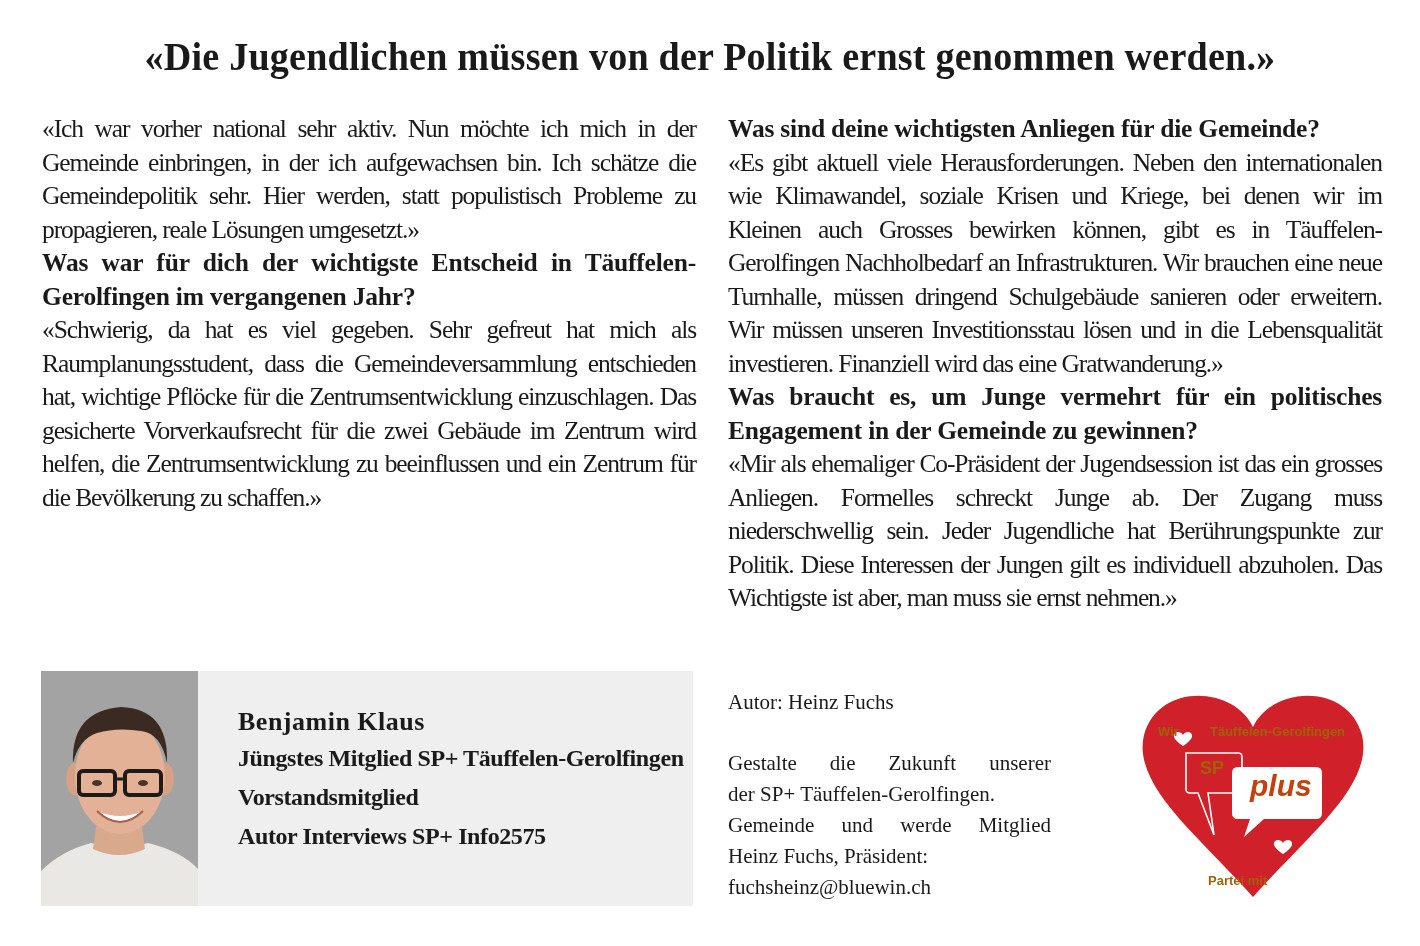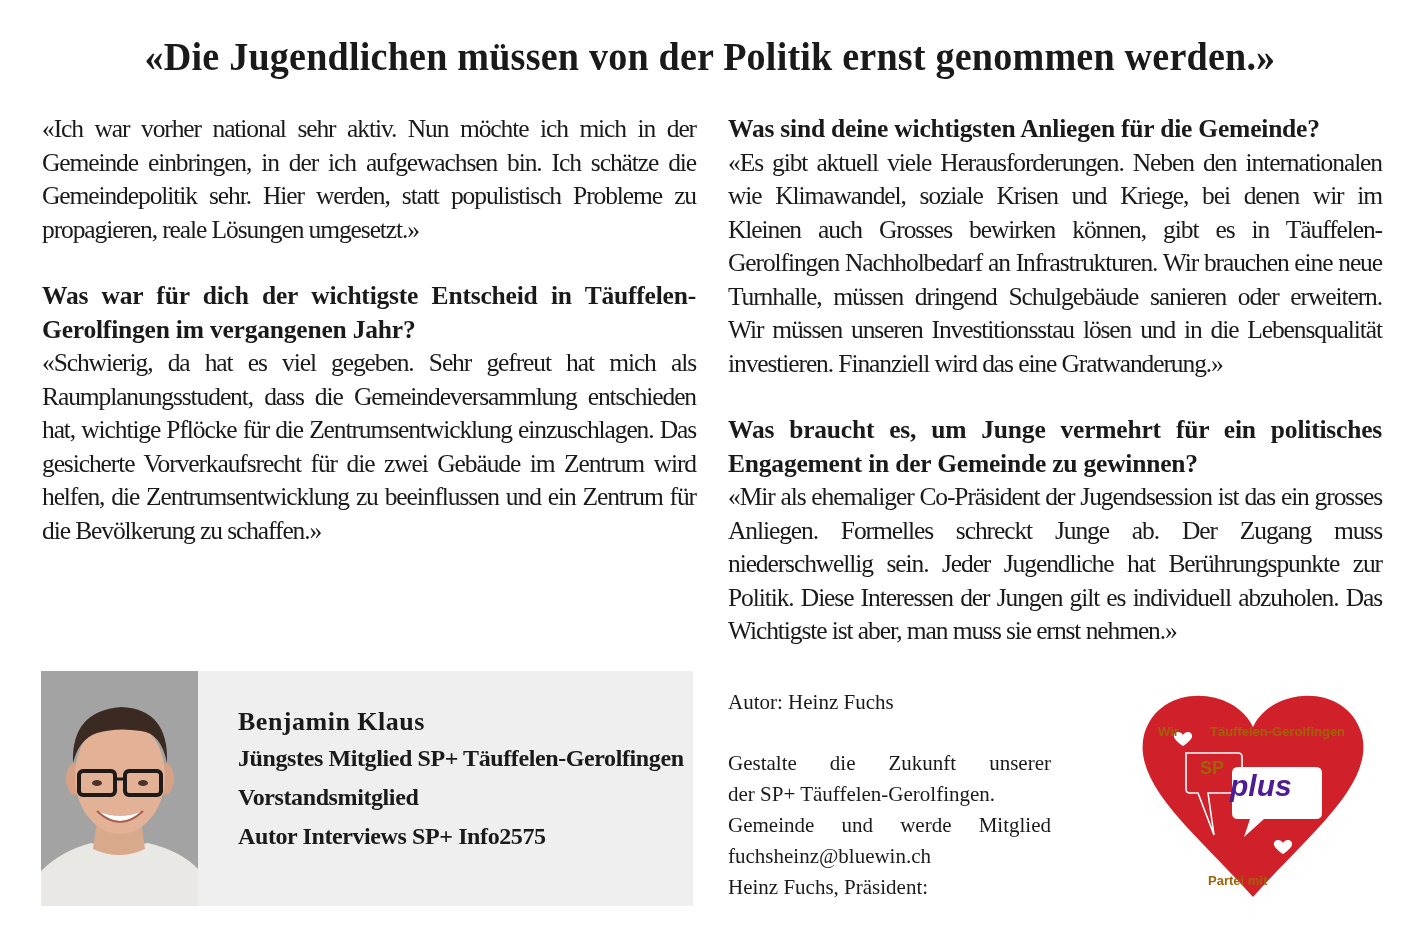--- a/index.html
+++ b/index.html
@@ -24,7 +24,7 @@
       text-align: justify; letter-spacing: -1.1px; word-spacing: 0px;
     }
     .a.last { text-align-last: left; }
-    .block + .block { margin-top: 33px; }
+    .block + .block { }
     .profile {
       position: absolute; left: 41px; top: 671px; width: 652px; height: 235px;
       background: #efefef;

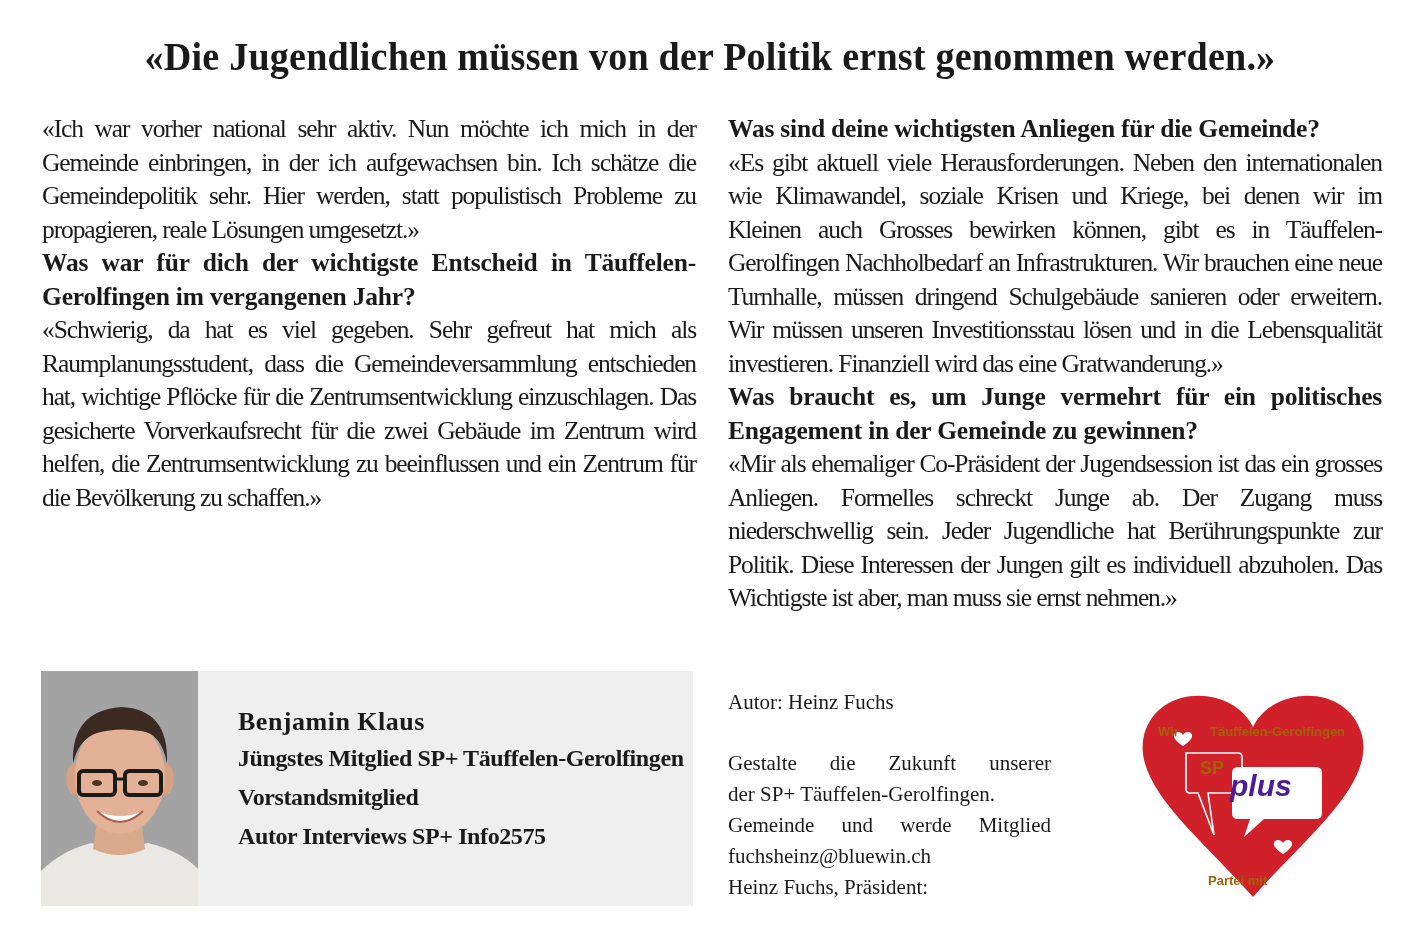--- a/index.html
+++ b/index.html
@@ -135,7 +135,7 @@
   <span class="logo-txt" style="left:20px;top:39px;font-size:13px;">Wir</span>
   <span class="logo-txt" style="left:72px;top:39px;font-size:13px;">Täuffelen-Gerolfingen</span>
   <span class="logo-txt" style="left:62px;top:73px;font-size:18px;">SP</span>
-  <span class="logo-txt" style="left:92px;top:84px;font-size:30px;font-style:italic;color:#4c1d95;">plus</span>
+  <span class="logo-txt" style="left:112px;top:84px;font-size:30px;font-style:italic;color:#c2410c;">plus</span>
   <span class="logo-txt" style="left:70px;top:152px;font-size:13px;margin-top:36px;">Partei mit</span>
 </div>
 

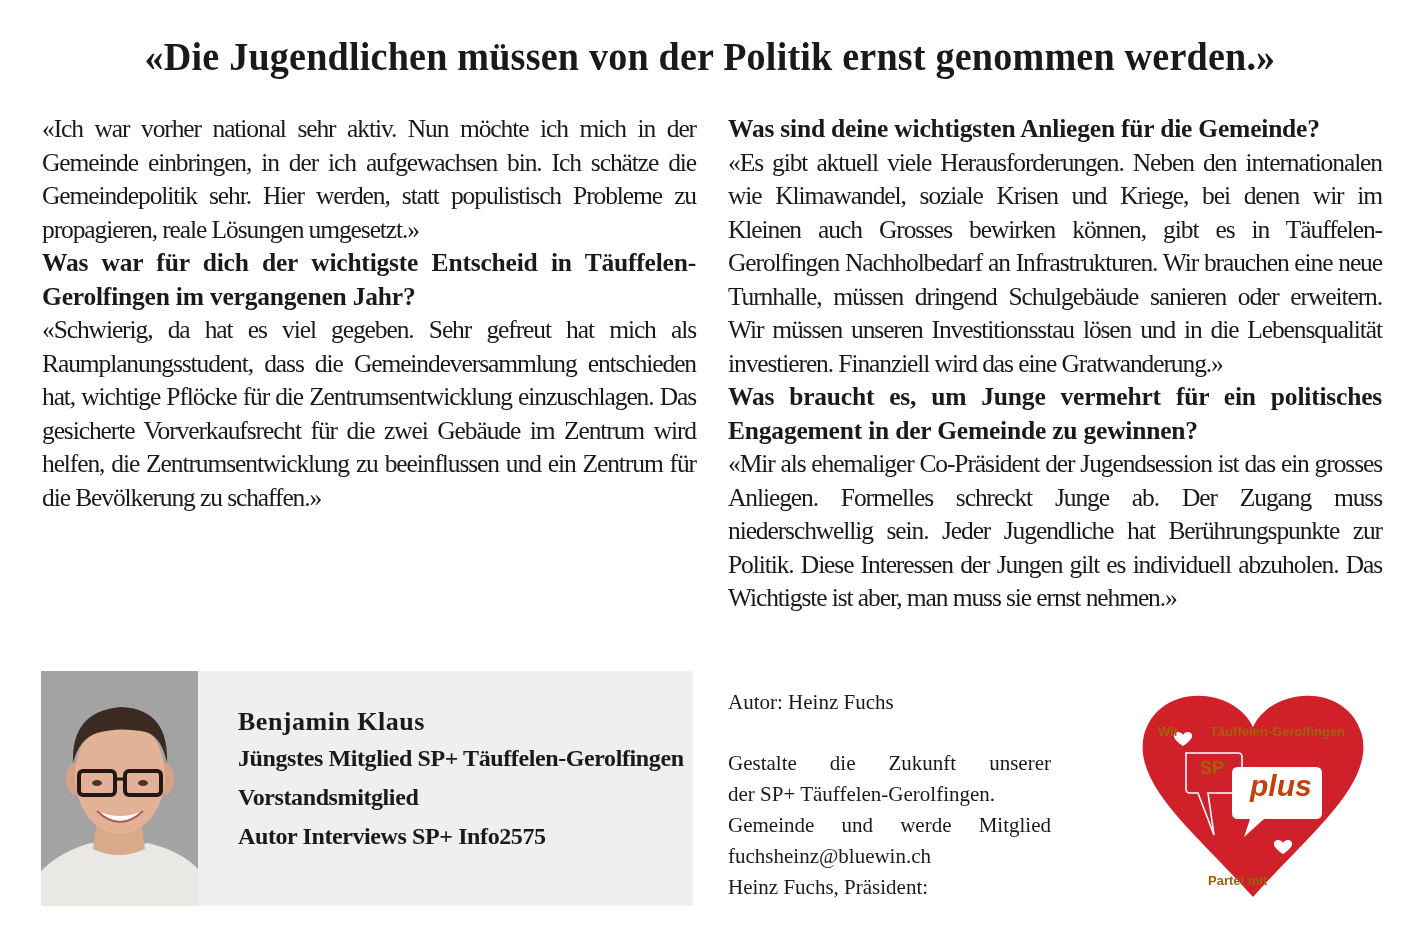--- a/index.html
+++ b/index.html
@@ -117,8 +117,8 @@
   <span class="ln j">Gestalte die Zukunft unserer</span>
   <span class="ln">der SP+ Täuffelen-Gerolfingen.</span>
   <span class="ln j">Gemeinde und werde Mitglied</span>
+  <span class="ln">Heinz Fuchs, Präsident:</span>
   <span class="ln">fuchsheinz@bluewin.ch</span>
-  <span class="ln">Heinz Fuchs, Präsident:</span>
 </div>
 
 <div class="logo">

